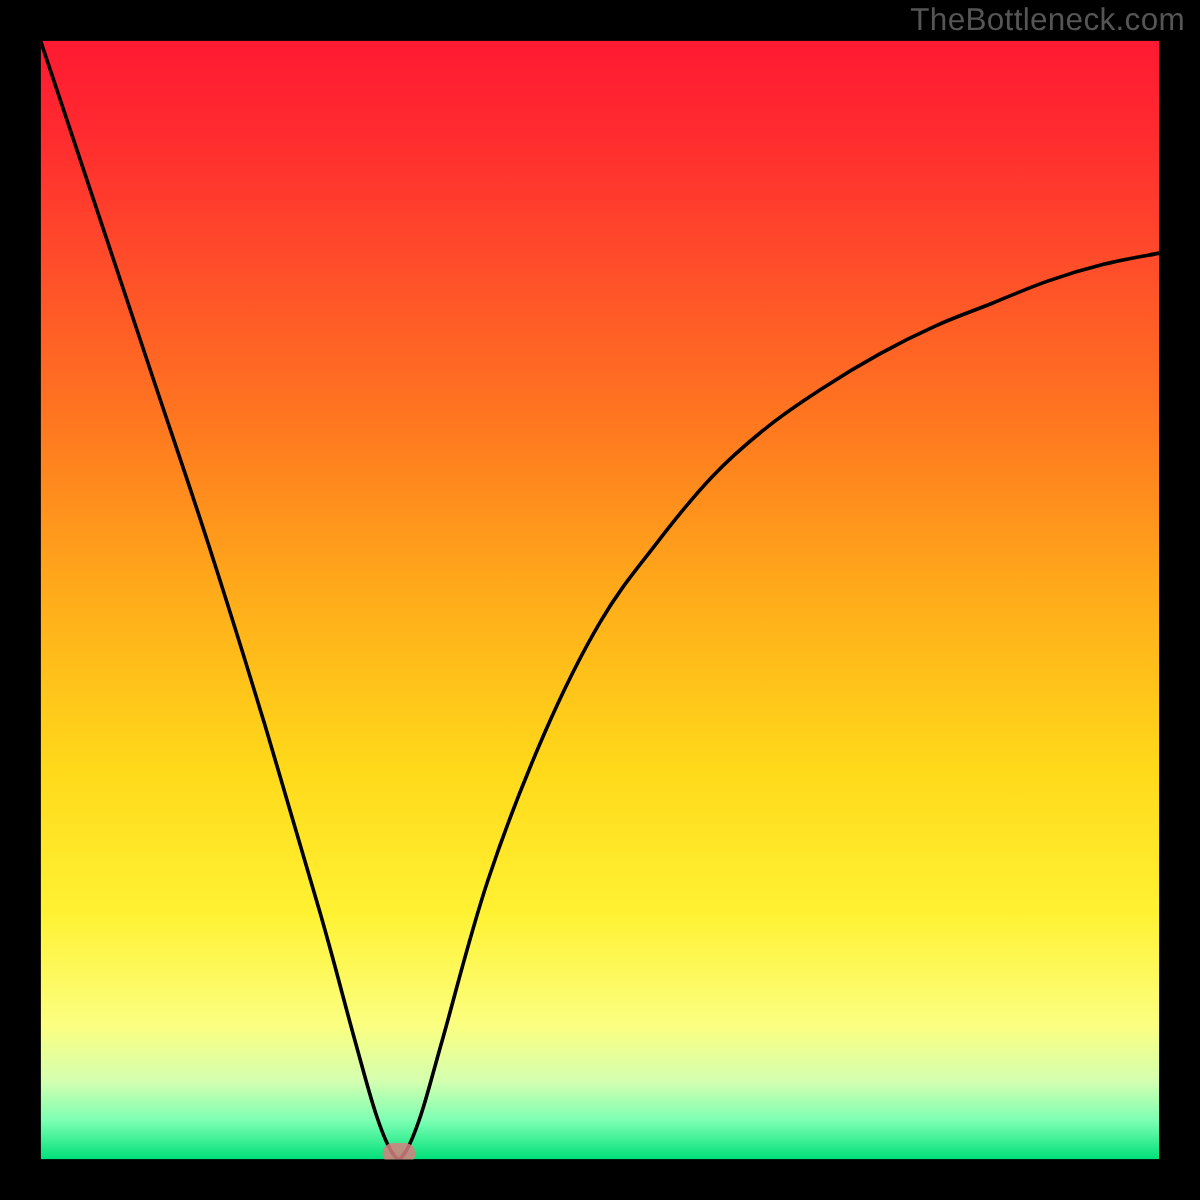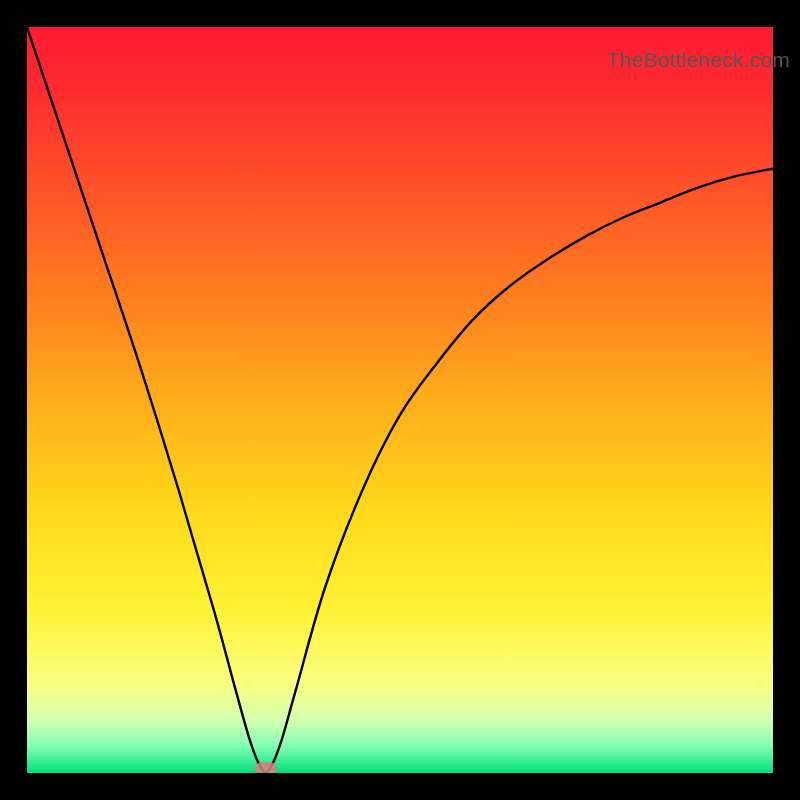--- a/index.html
+++ b/index.html
@@ -26,7 +26,6 @@
     font-weight: 500;
     letter-spacing: 0.2px;
     z-index: 50;
-    margin-top: 46px;
   }
   .plot {
     position: absolute;

